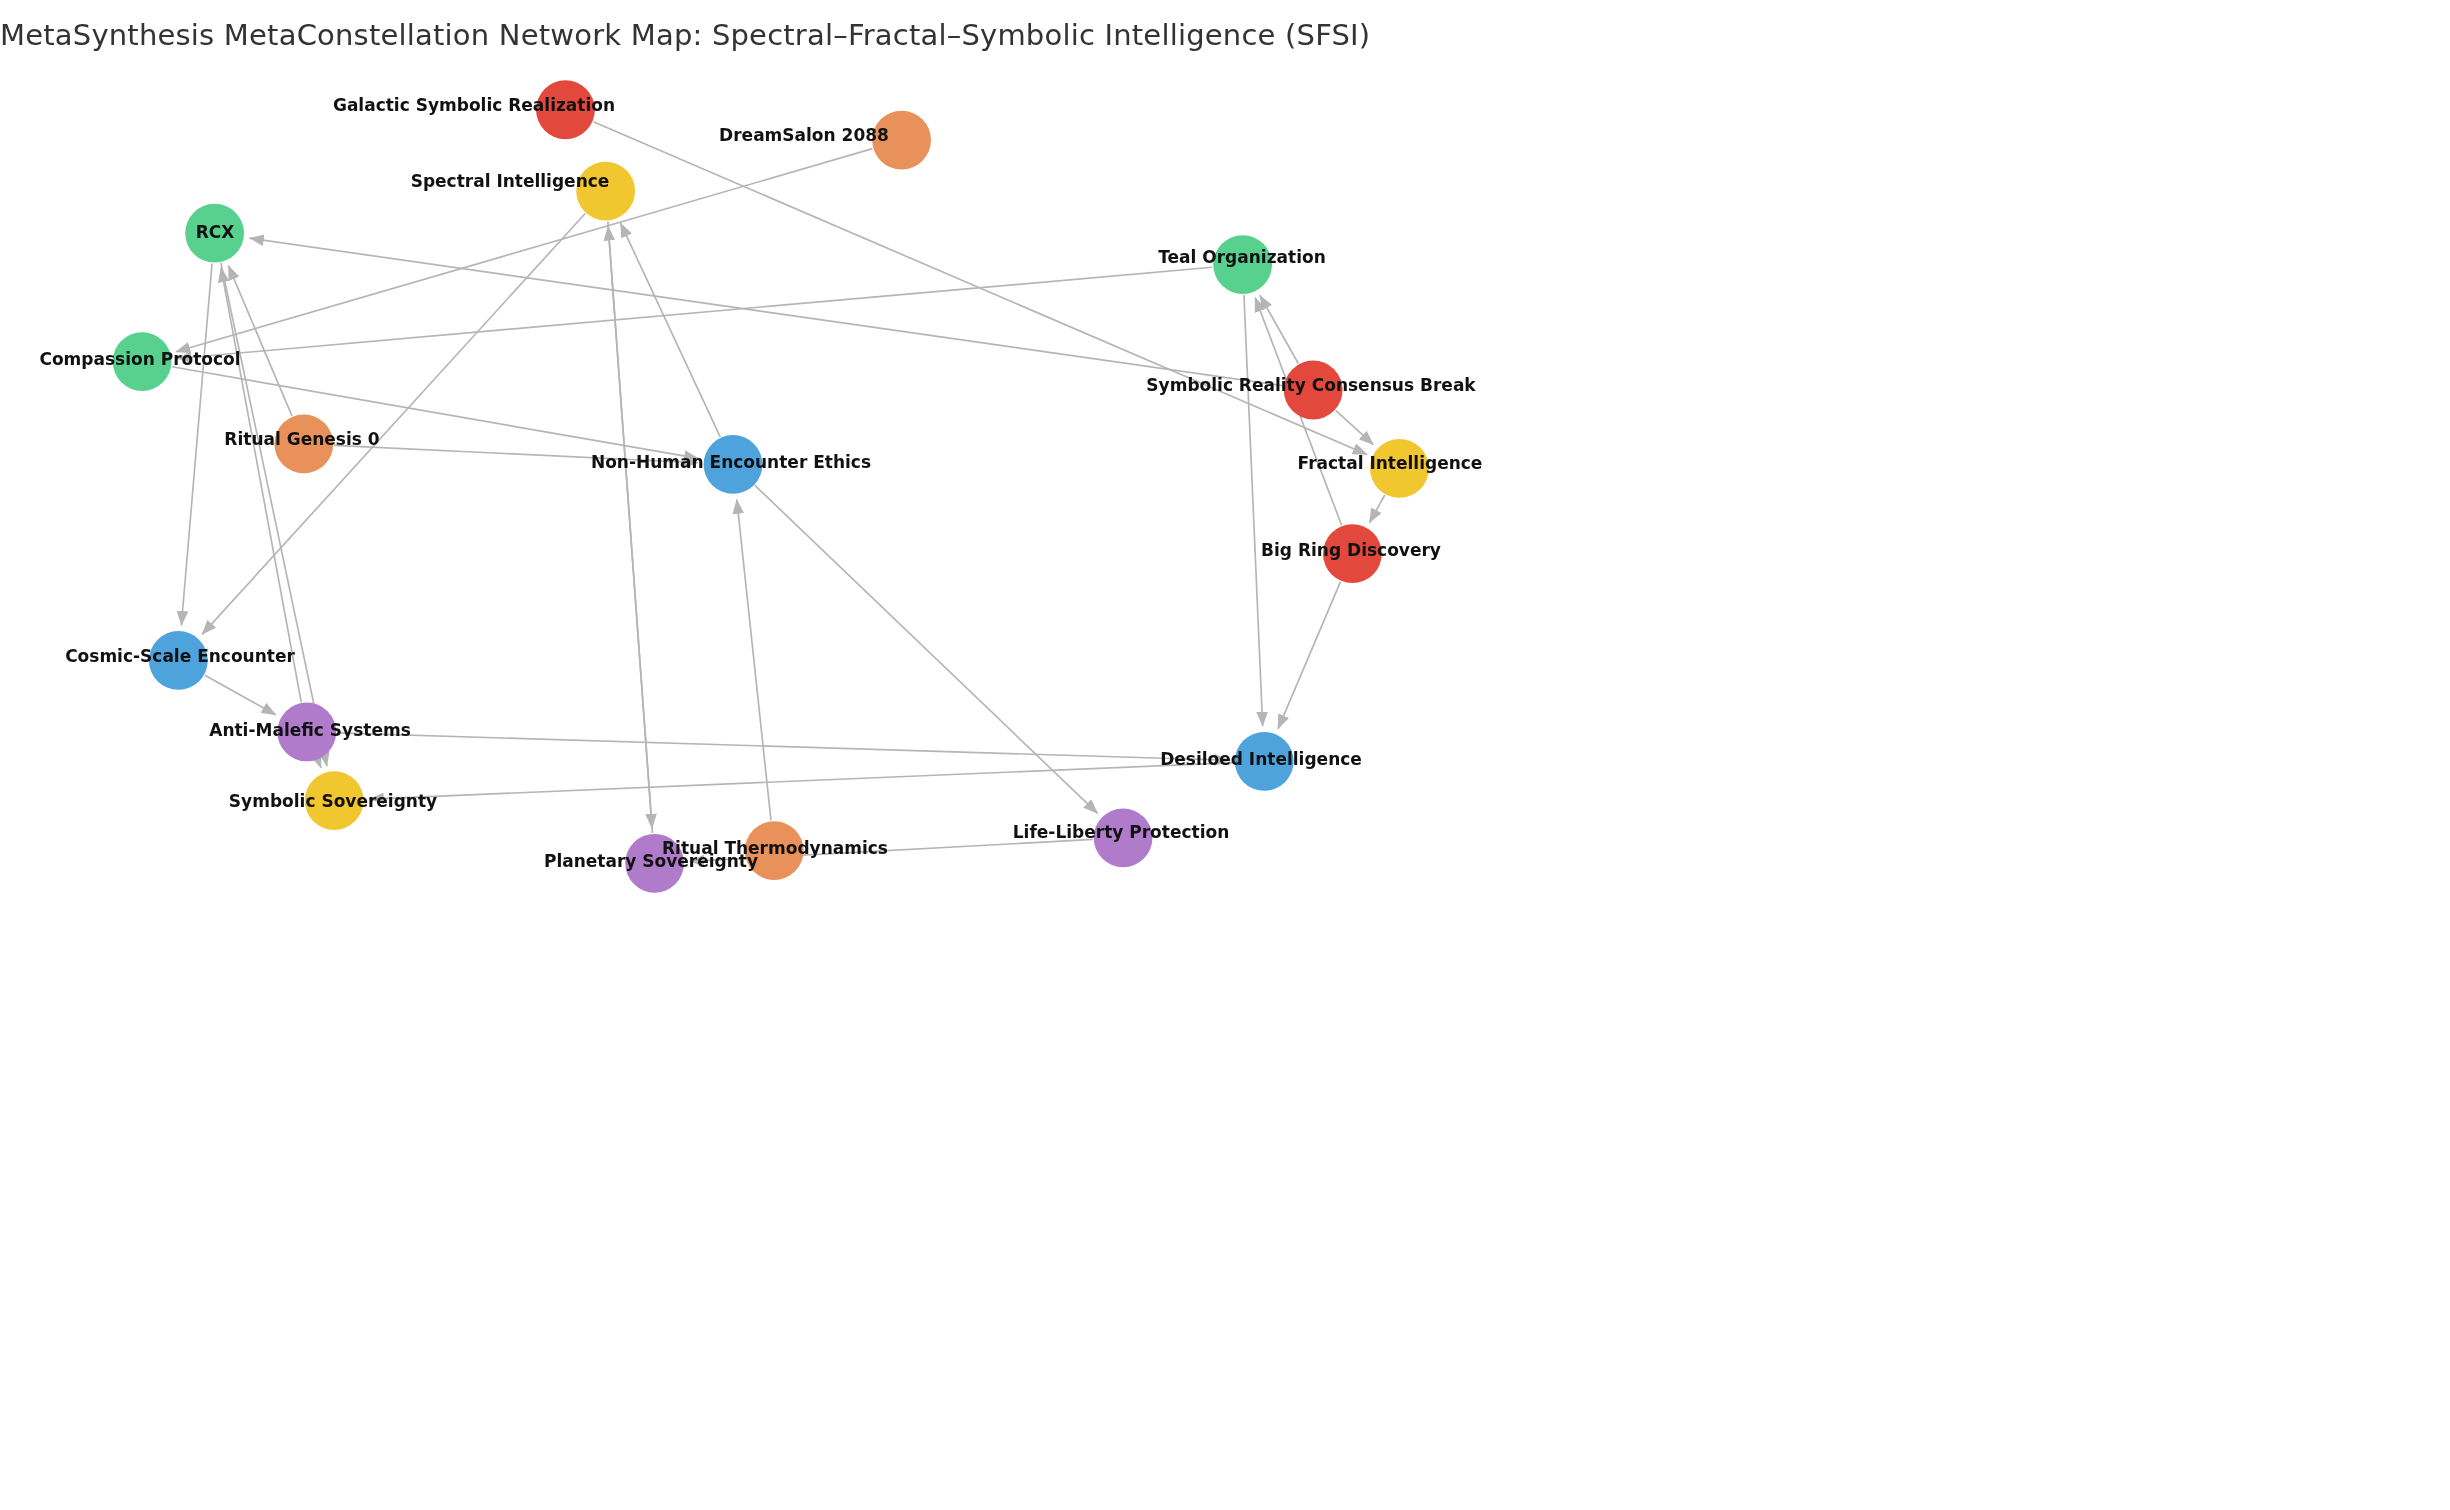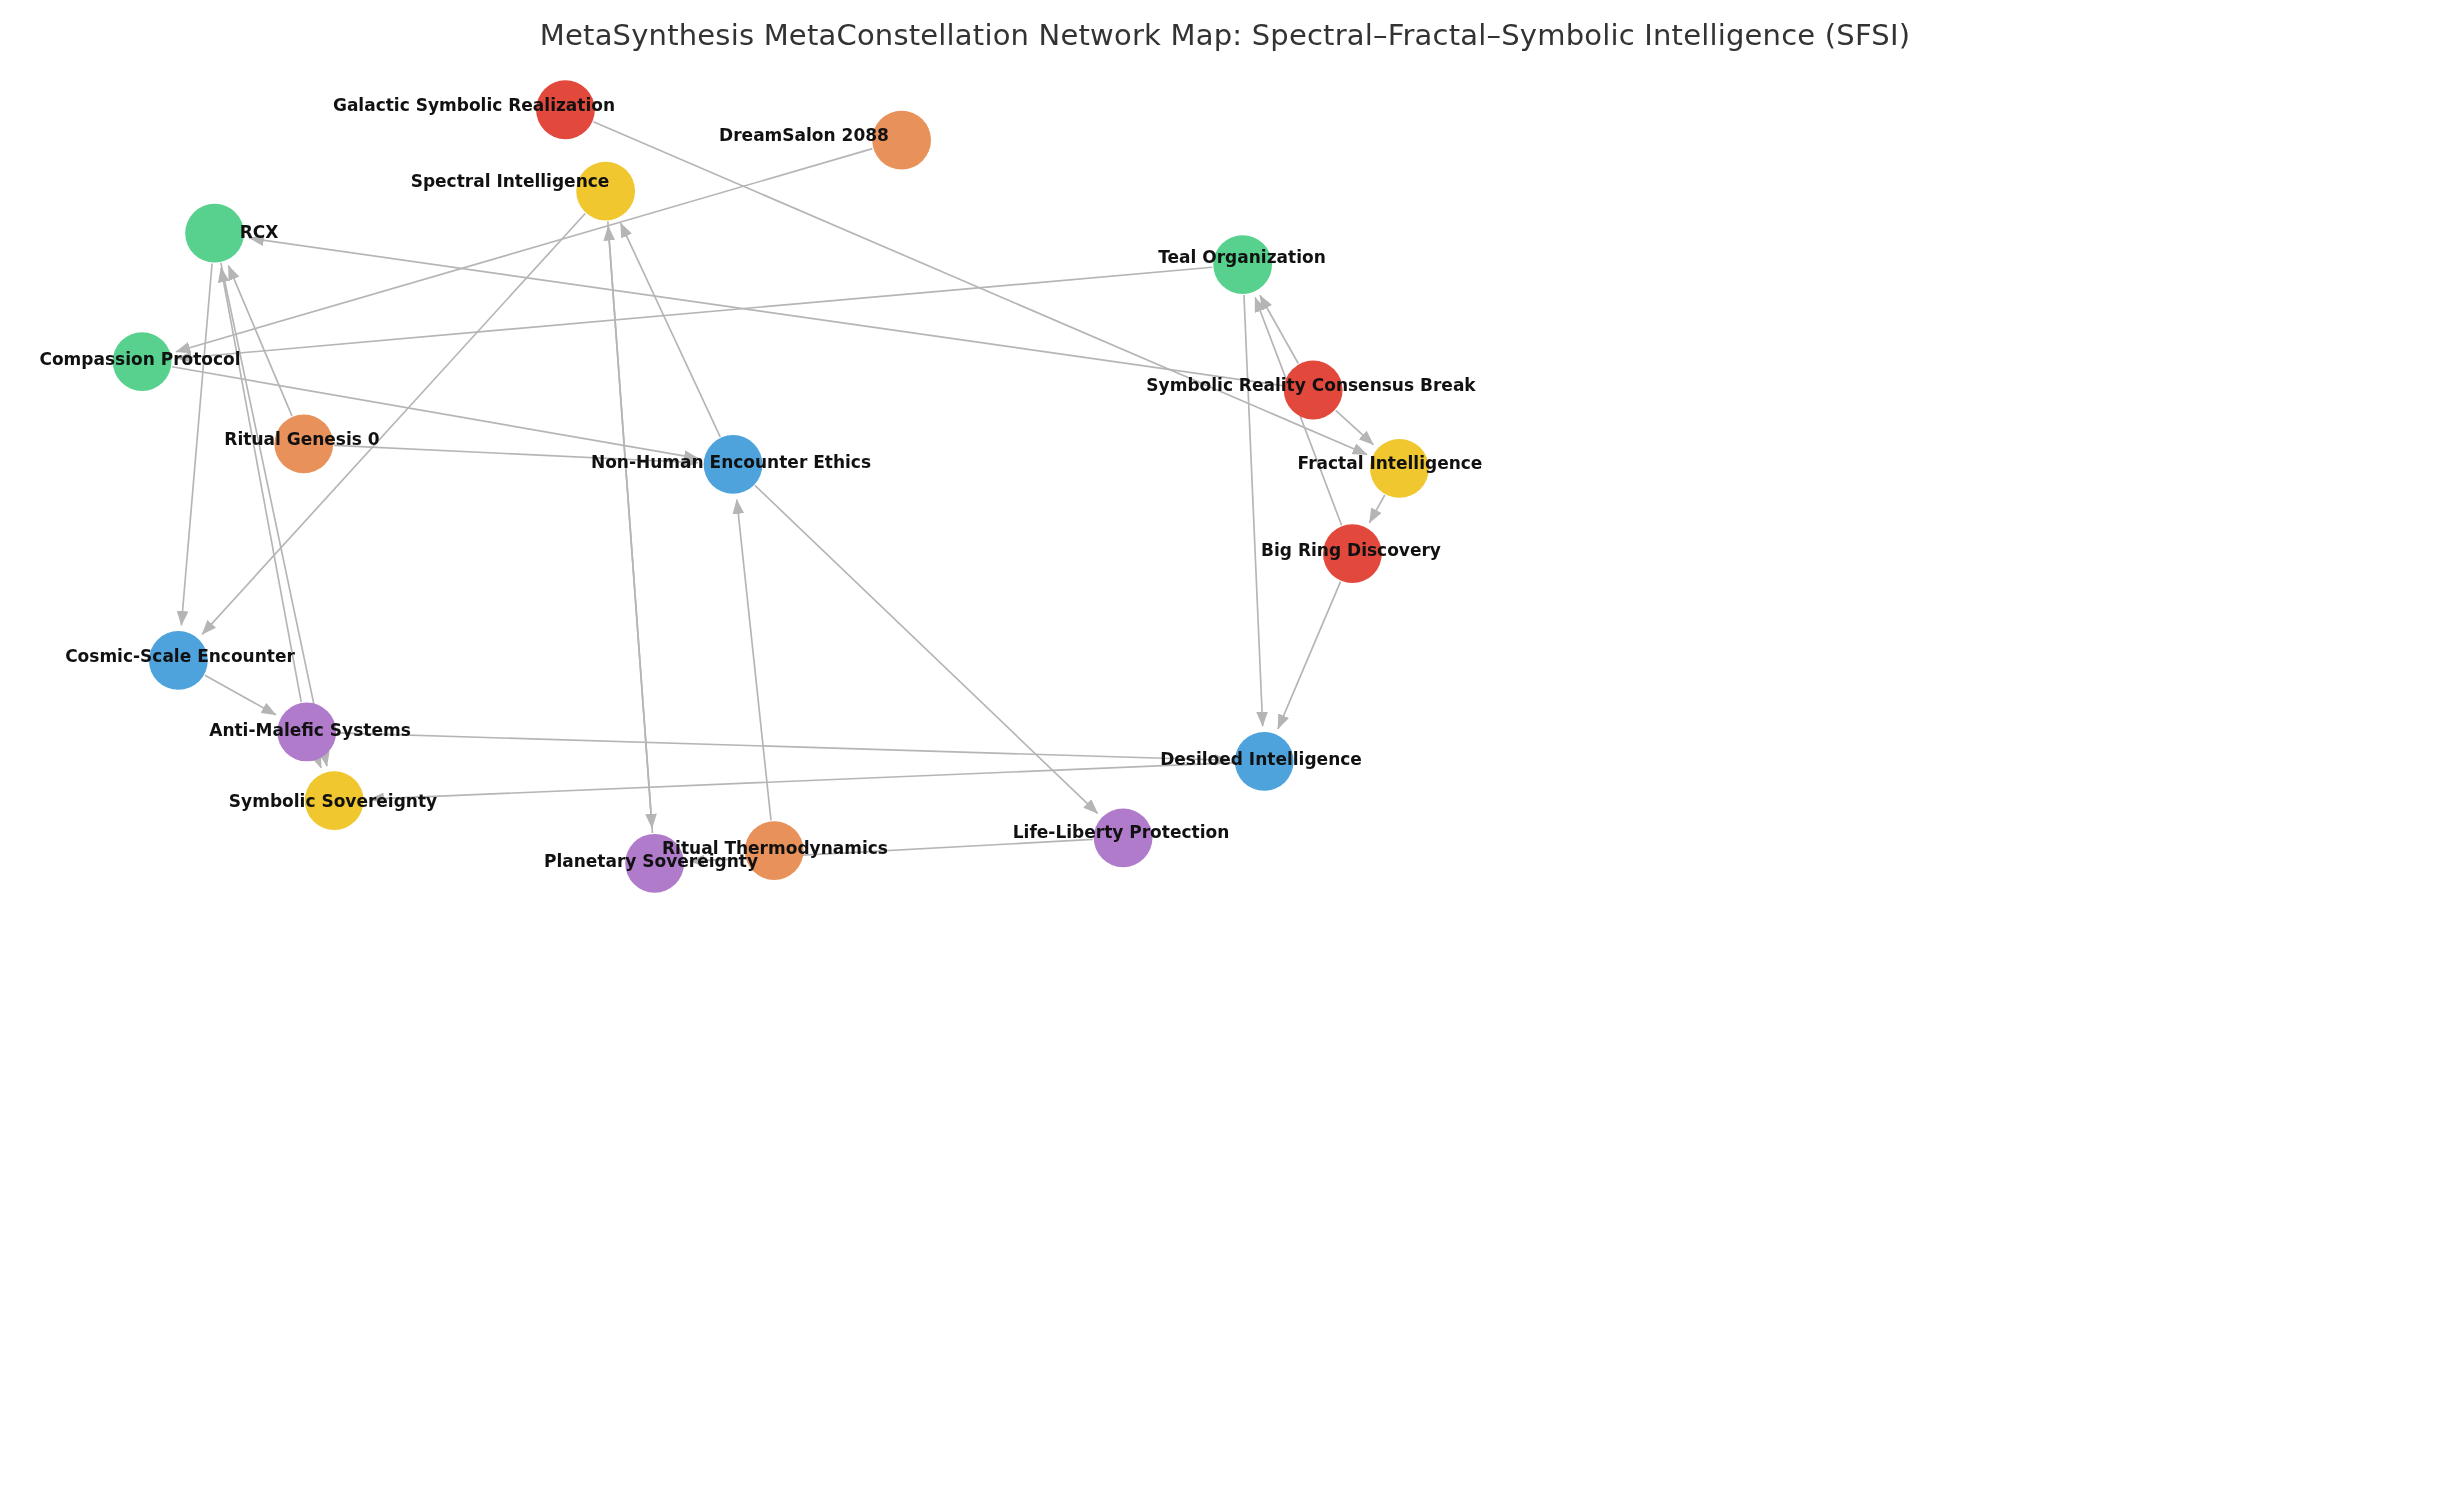--- a/index.html
+++ b/index.html
@@ -9,7 +9,6 @@
   }
   #chart-title{
     position:absolute;left:0;top:0;width:2450px;
-    text-align:center;
     padding-top:17.6px;
     font-size:29px;
     font-weight:400;

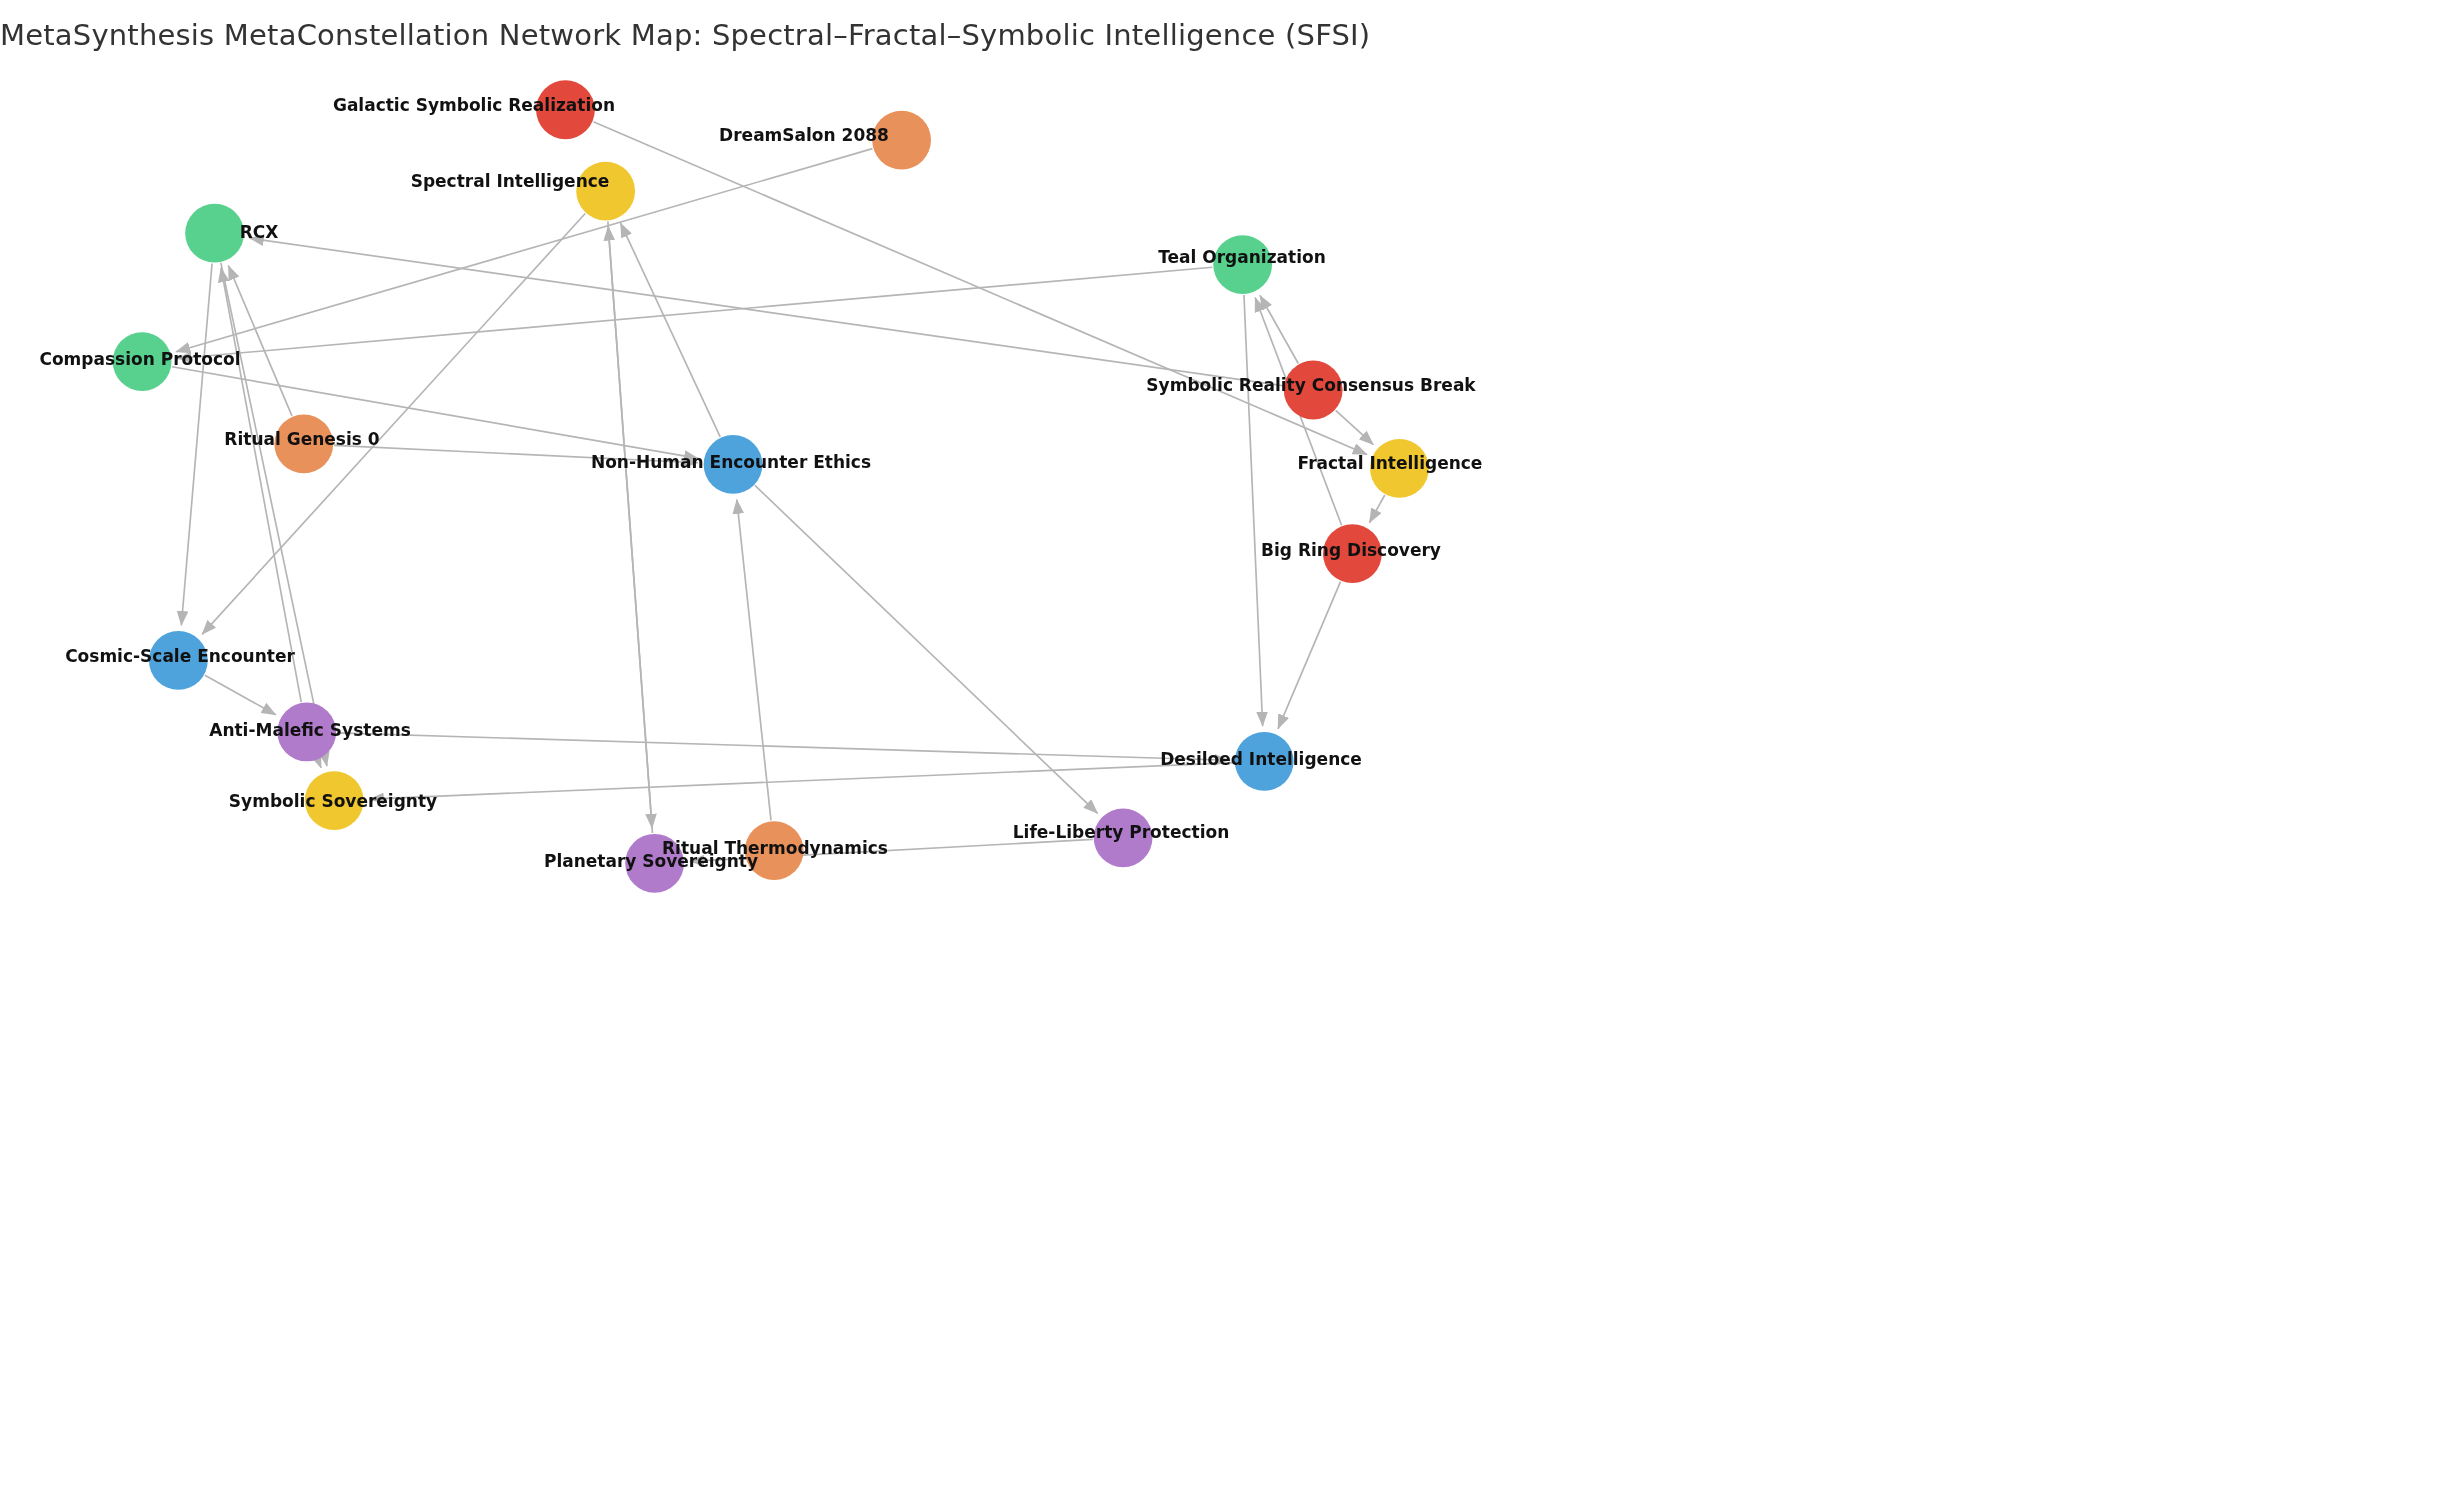--- a/index.html
+++ b/index.html
@@ -94,7 +94,7 @@
     <div class="node-label" style="left: 474px; top: 105px;">Galactic Symbolic Realization</div>
     <div class="node-label" style="left: 804px; top: 135px;">DreamSalon 2088</div>
     <div class="node-label" style="left: 510px; top: 181px;">Spectral Intelligence</div>
-    <div class="node-label" style="left: 215px; top: 232px; margin-left: 44px;">RCX</div>
+    <div class="node-label" style="left: 215px; top: 232px;">RCX</div>
     <div class="node-label" style="left: 1242px; top: 257px; text-align: center;">Teal Organization</div>
     <div class="node-label" style="left: 140px; top: 359px;">Compassion Protocol</div>
     <div class="node-label" style="left: 1311px; top: 385px;">Symbolic Reality Consensus Break</div>

